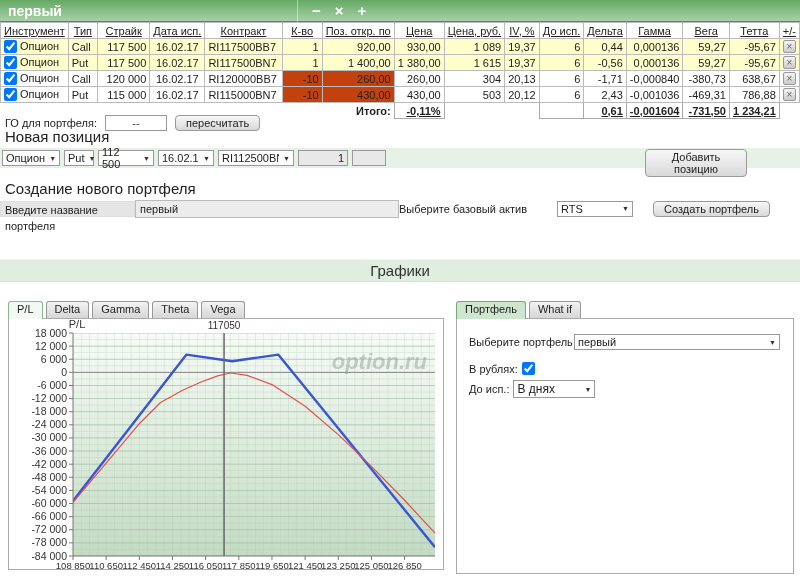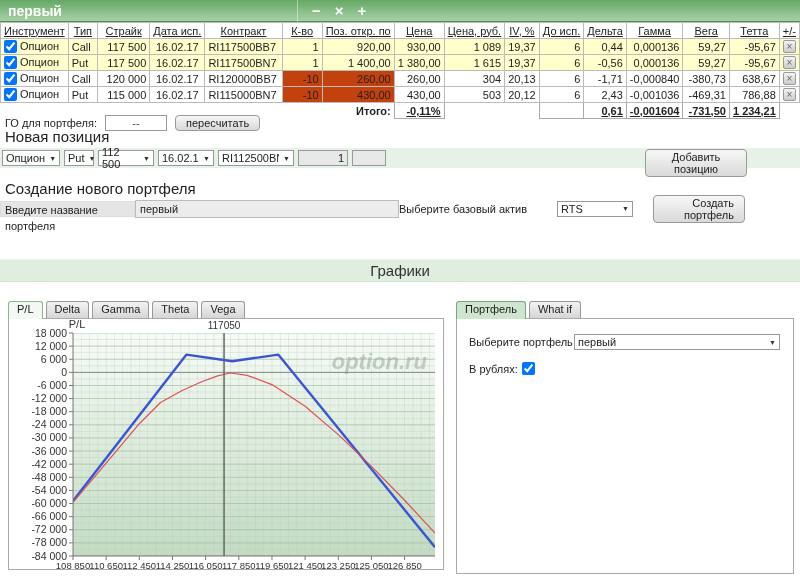--- a/index.html
+++ b/index.html
@@ -263,7 +263,7 @@
       <span class="arr">▼</span>
     </span>
   <span class="gap"></span>
-  <span class="btn" style="width:92px;text-align:right;">Создать портфель</span>
+  <span class="btn" style="width:117px;">Создать портфель</span>
 </div>
 
 <div class="charts-bar">Графики</div>

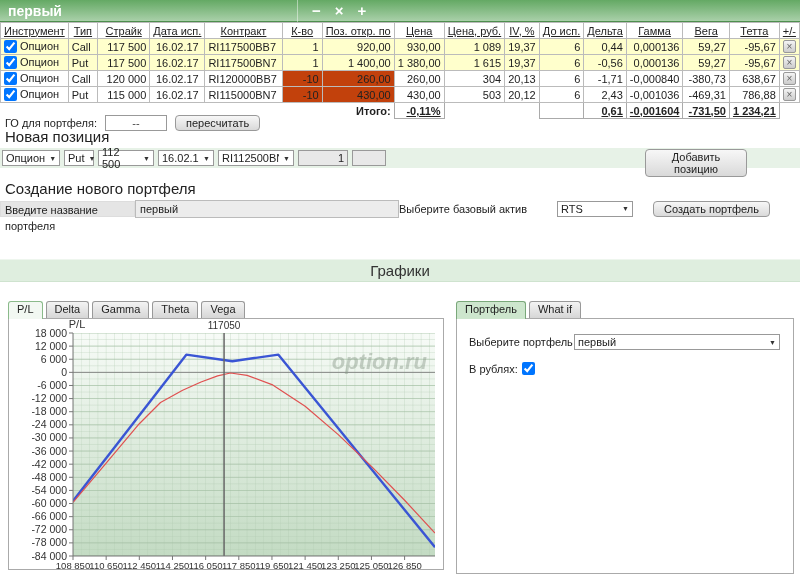--- a/index.html
+++ b/index.html
@@ -472,6 +472,13 @@
     <span class="rp-label2">В рублях:</span>
     <input type="checkbox" id="rub-check" checked="" style="">
   </div>
+  <div class="rp-row r3">
+    <span class="rp-label2">До исп.:</span>
+    <span class="sel rp-sel-days">
+      <span>В днях</span>
+        <span class="arr">▼</span>
+      </span>
+  </div>
 </div>
 
 </body></html>

